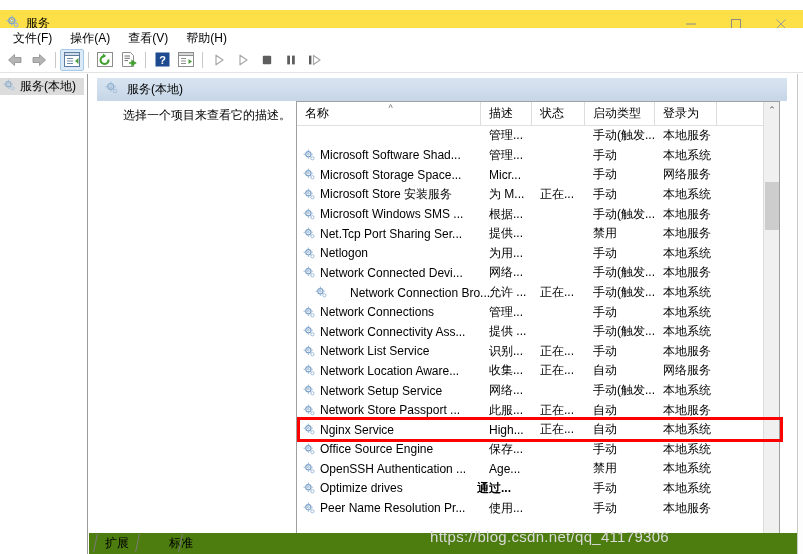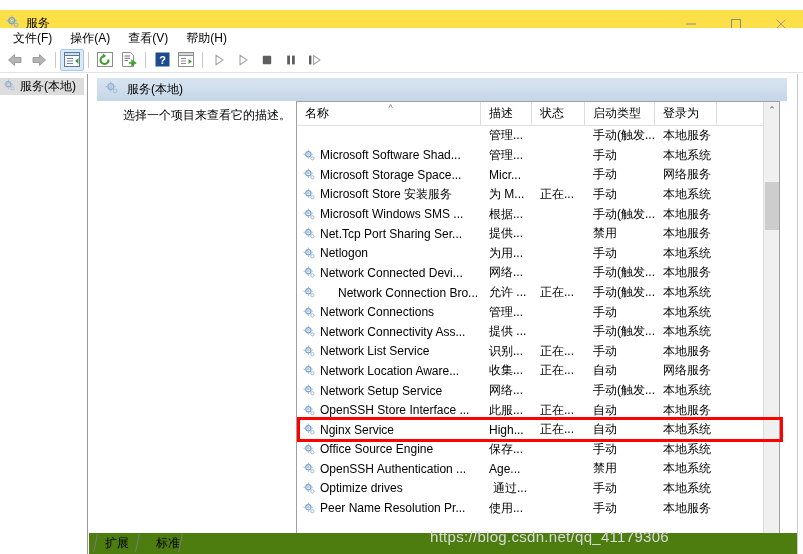--- a/index.html
+++ b/index.html
@@ -472,7 +472,7 @@
             <div class="cell txt" style="left: 358px; width: 62px;">本地服务</div>
           </div>
           <div class="row">
-            <div class="cell name" style="left: 0px; width: 184px; gap: 22px;">
+            <div class="cell name" style="left: 12px; width: 184px; gap: 22px;">
               <span>
                 <svg class="gear" width="13" height="13" viewBox="0 0 16 16">
                   <circle cx="6.6" cy="6.4" r="3.2" fill="none" stroke="#7da3ca" stroke-width="1.5"></circle>

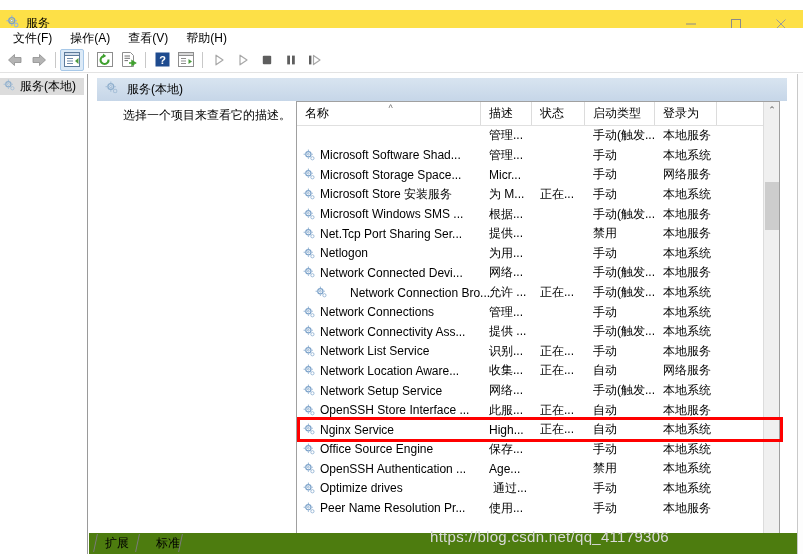--- a/index.html
+++ b/index.html
@@ -618,7 +618,7 @@
                   <circle cx="11.6" cy="11.4" r="2" fill="none" stroke="#9ab8d6" stroke-width="1.2"></circle>
                 </svg>
               </span>
-              <span>OpenSSH Store Interface ...</span>
+              <span>Network Store Passport ...</span>
             </div>
             <div class="cell txt" style="left: 184px; width: 51px;">此服...</div>
             <div class="cell txt" style="left: 235px; width: 53px;">正在...</div>

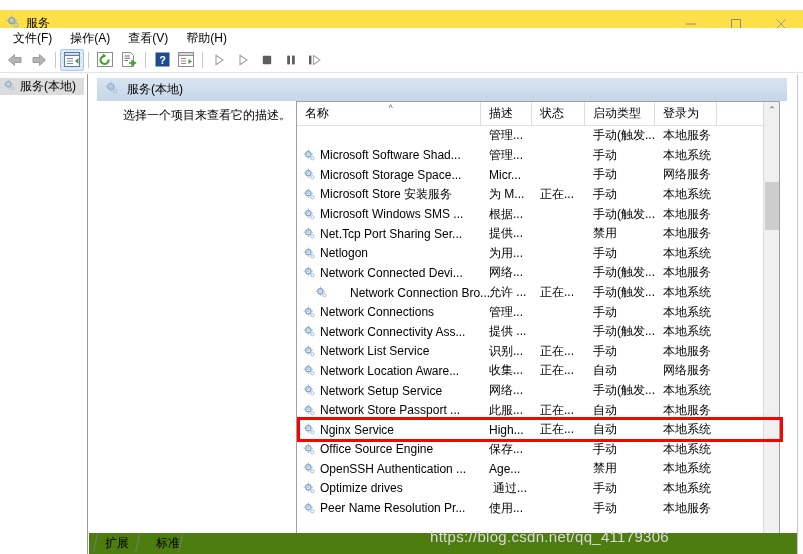--- a/index.html
+++ b/index.html
@@ -708,7 +708,7 @@
               </span>
               <span>Optimize drives</span>
             </div>
-            <div class="cell txt" style="left: 188px; width: 51px;">通过...</div>
+            <div class="cell txt" style="left: 172px; width: 51px; font-weight: bold;">通过...</div>
             <div class="cell txt" style="left: 235px; width: 53px;"></div>
             <div class="cell txt" style="left: 288px; width: 70px;">手动</div>
             <div class="cell txt" style="left: 358px; width: 62px;">本地系统</div>

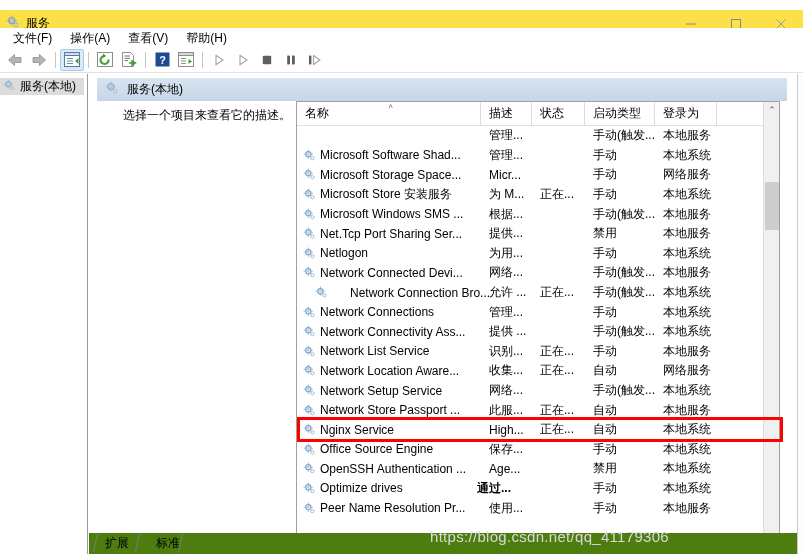--- a/index.html
+++ b/index.html
@@ -748,7 +748,7 @@
       <div class="tab-div" style="left:6px;"></div>
       <div class="tab" style="left:10px;">扩展</div>
       <div class="tab-div" style="left:48px;"></div>
-      <div class="tab" style="left:53px;margin-left:8px;">标准</div>
+      <div class="tab" style="left:66px;margin-left:8px;">标准</div>
       <div class="tab-div" style="left:91px;"></div>
     </div>
 

